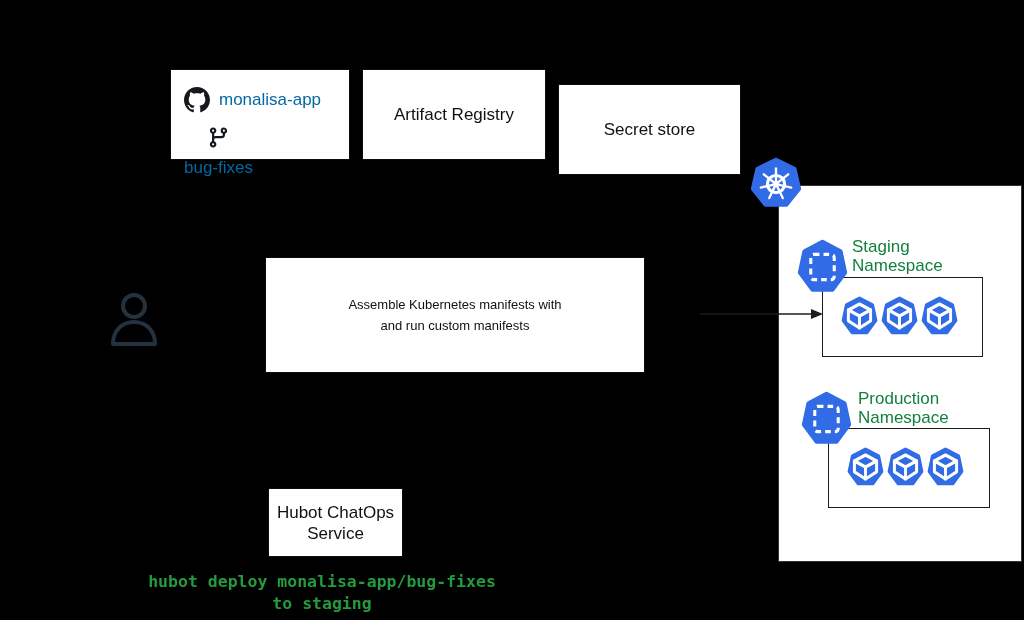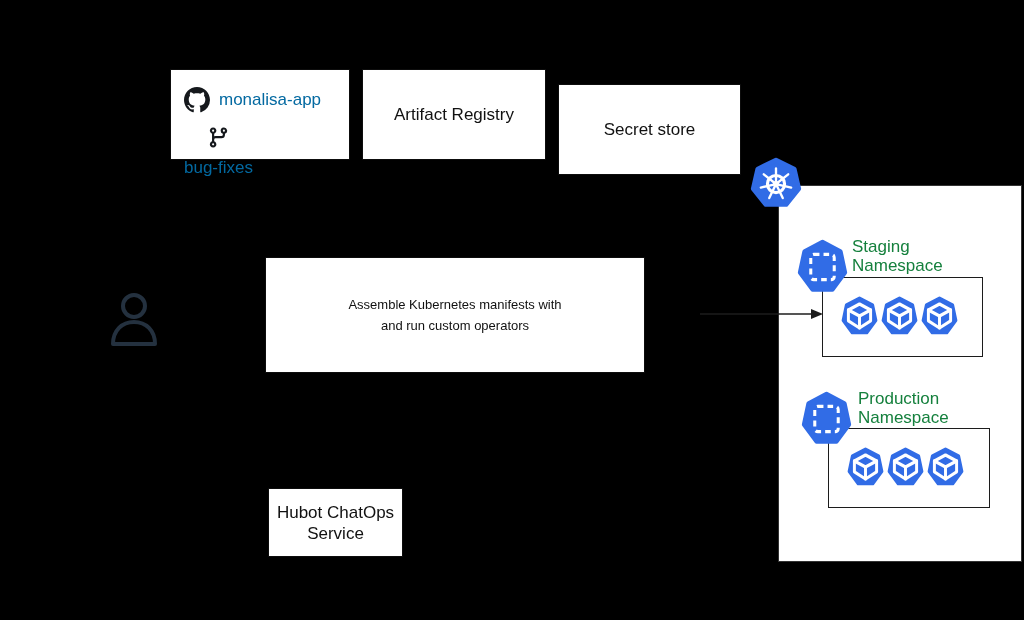--- a/index.html
+++ b/index.html
@@ -70,7 +70,7 @@
 
 <div class="node-box center-text" style="left:265px;top:257px;width:380px;height:116px;">
   <div class="assemble-line">Assemble Kubernetes manifests with</div>
-  <div class="assemble-line">and run custom operators</div>
+  <div class="assemble-line">and run custom manifests</div>
 </div>
 
 <div class="node-box center-text" style="left:268px;top:488px;width:135px;height:69px;">

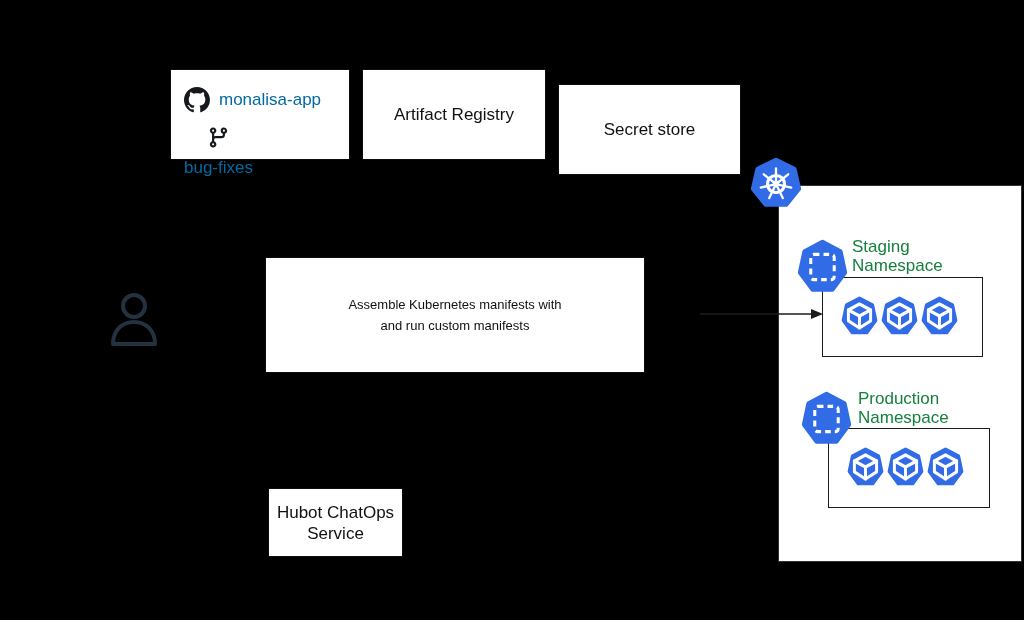--- a/index.html
+++ b/index.html
@@ -180,6 +180,7 @@
 </div>
 
 <div class="command">
+  <div>hubot deploy monalisa-app/bug-fixes</div>
 </div>
 
 </body></html>

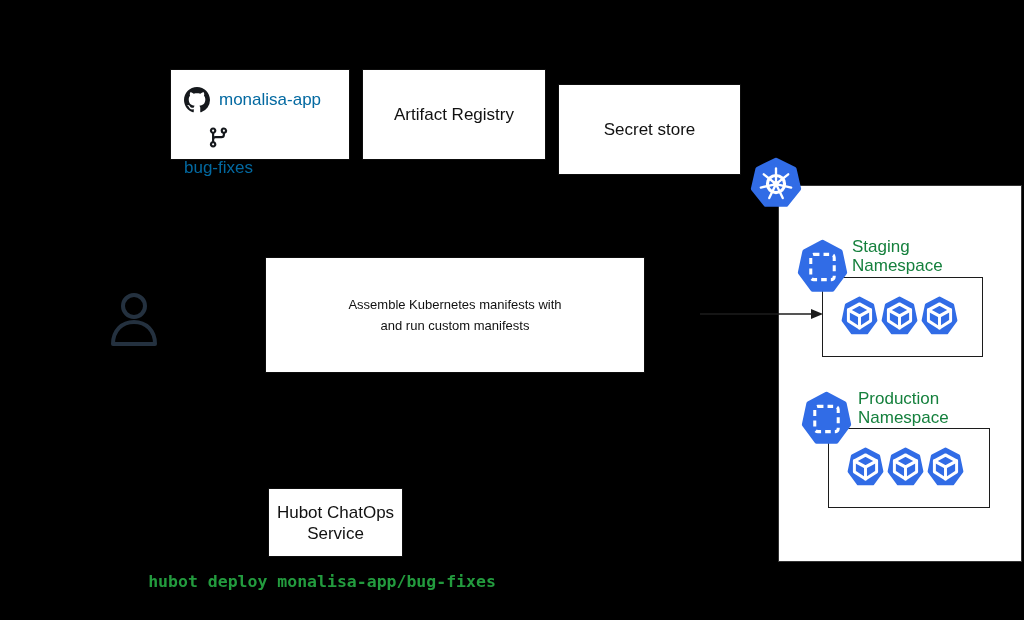--- a/index.html
+++ b/index.html
@@ -181,6 +181,7 @@
 
 <div class="command">
   <div>hubot deploy monalisa-app/bug-fixes</div>
+  <div>to staging</div>
 </div>
 
 </body></html>

